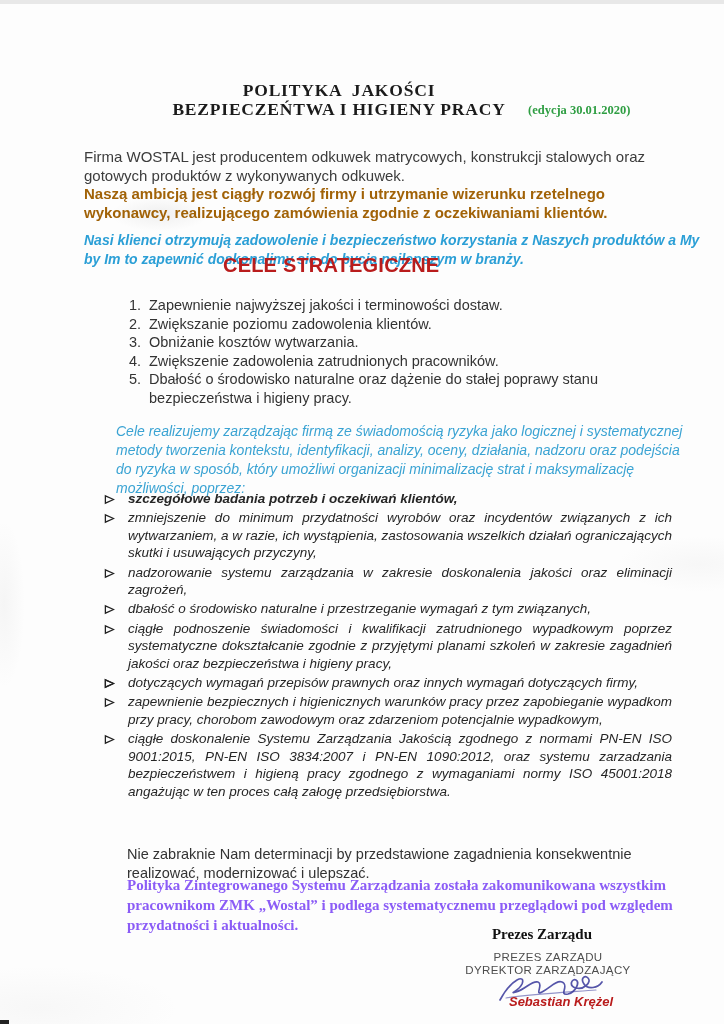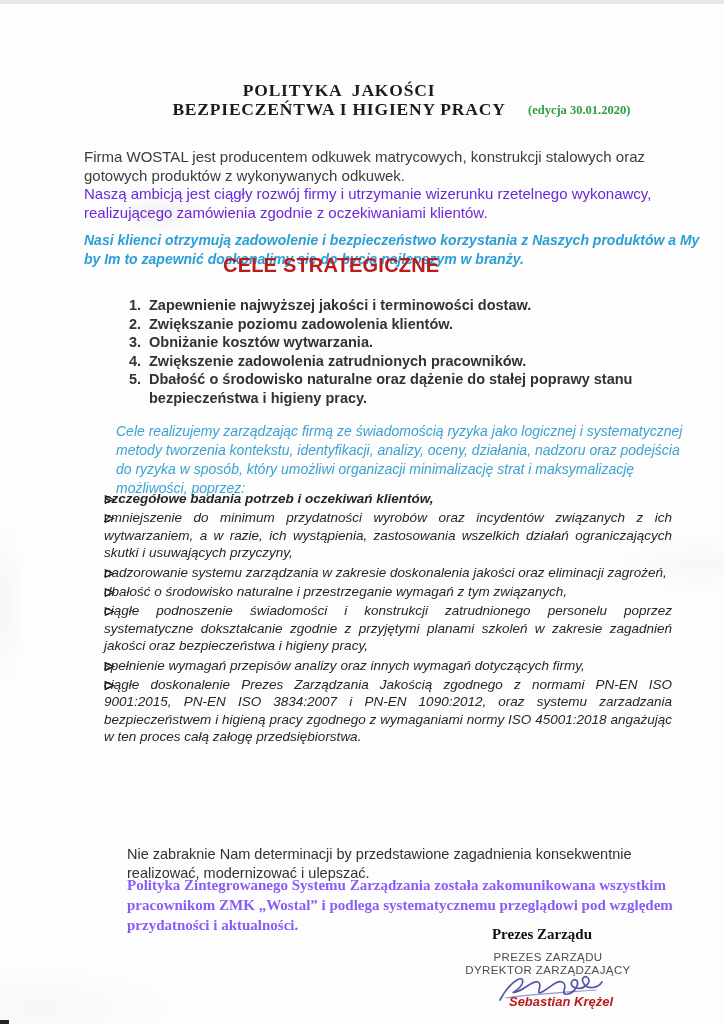--- a/index.html
+++ b/index.html
@@ -32,7 +32,7 @@
   }
 
   .p-intro { top:129px; left:84px; width:582px; font-size:15px; line-height:18.5px; color:#3c3c3c; }
-  .p-red   { top:166px; left:84px; width:590px; font-size:15px; line-height:18.5px; font-weight:normal; color:#6d28d9; }
+  .p-red   { top:166px; left:84px; width:590px; font-size:15px; line-height:18.5px; font-weight:bold; color:#a16207; }
   .p-blue  { top:213px; left:84px; width:626px; font-size:14px; line-height:18.5px; font-weight:bold; font-style:italic; color:#2b9fd6; }
 
   .h-goals { top:250px; left:223px; font-size:20px; font-weight:bold; letter-spacing:0.2px; color:#b91c1c; }

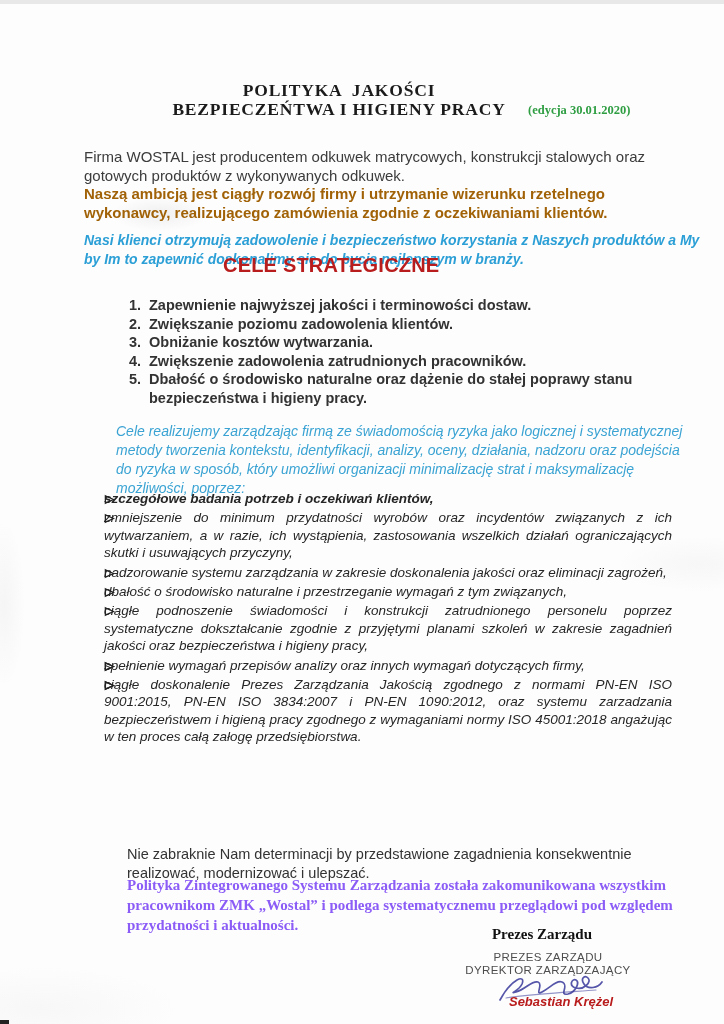--- a/index.html
+++ b/index.html
@@ -39,7 +39,7 @@
 
   .goals {
     top:292px; left:117px; width:560px; margin:0; padding:0 0 0 28px;
-    font-size:14.5px; line-height:18.6px; color:#333;font-weight:bold;
+    font-size:14.5px; line-height:18.6px; color:#333;
   }
   .goals li { padding-left:4px; margin:0; }
 

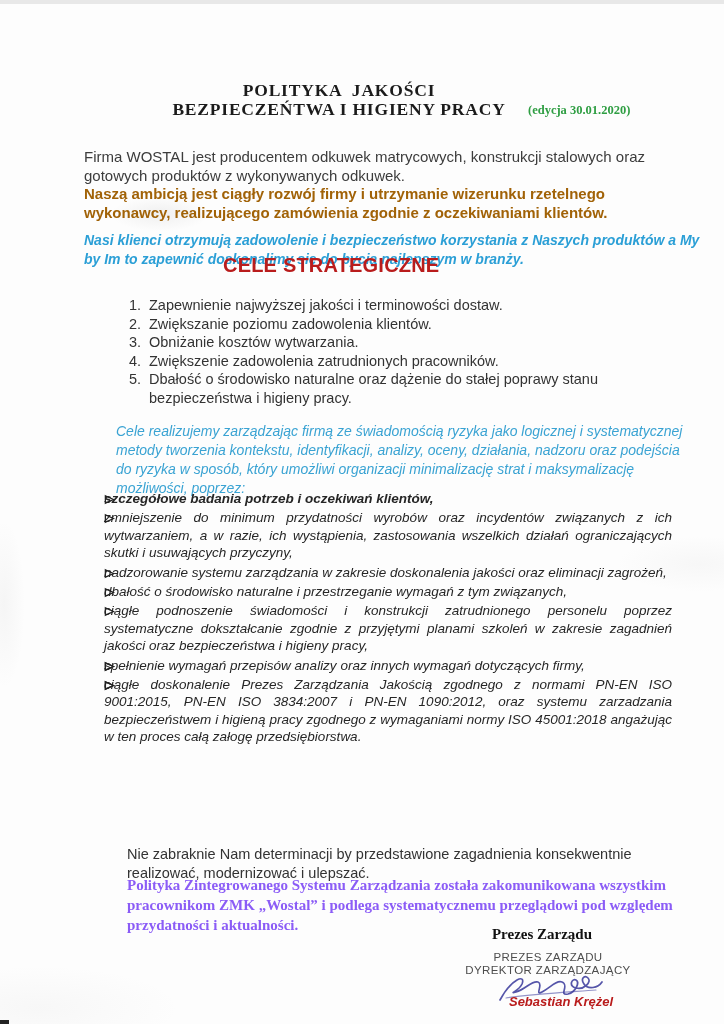--- a/index.html
+++ b/index.html
@@ -52,7 +52,7 @@
     top:486px; left:104px; width:568px; margin:0; padding:0; list-style:none;
     font-size:13.5px; line-height:17.4px; font-style:italic; color:#262626;
   }
-  .commitments li { position:relative; margin:0 0 2px 0; text-align:justify; }
+  .commitments li { position:relative; padding-left:24px; margin:0 0 2px 0; text-align:justify; }
   .commitments .arrow { position:absolute; left:0; top:2px; }
   .commitments li.first-bold { font-weight:bold; text-align:left; }
 

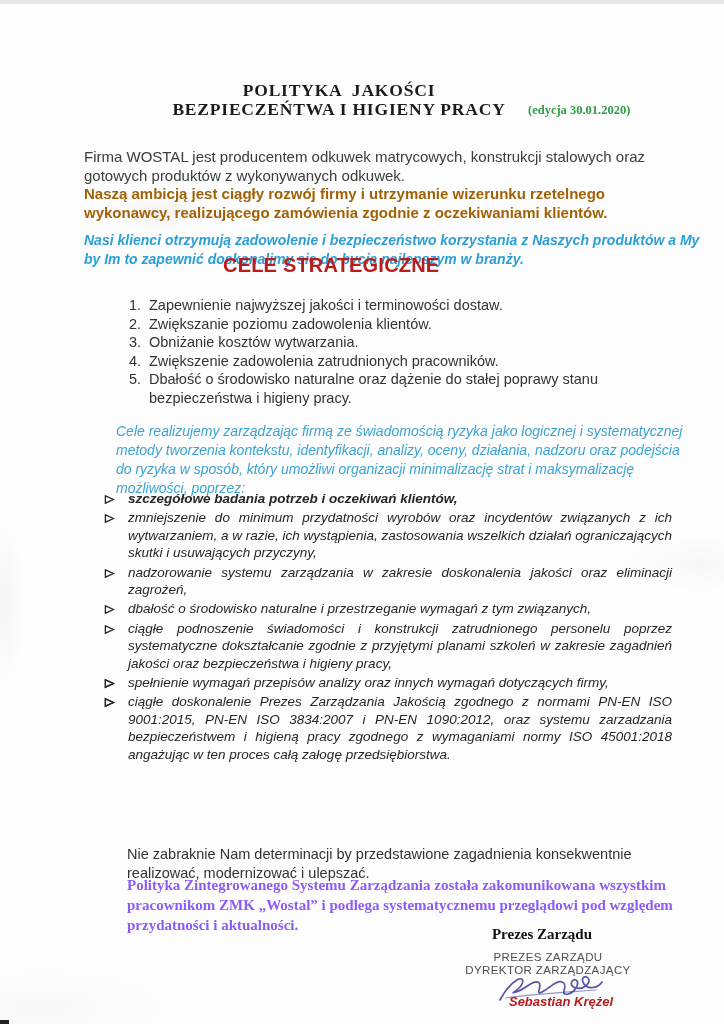--- a/index.html
+++ b/index.html
@@ -132,7 +132,7 @@
       <span class="arrow"><svg width="11" height="11" viewBox="0 0 12 12">
             <path d="M1.5 2 L10.5 6 L1.5 10 Z" fill="none" stroke="#222" stroke-width="1.4"></path>
           </svg></span>
-      <span class="ctext">ciągłe podnoszenie świadomości i konstrukcji zatrudnionego personelu poprzez systematyczne dokształcanie zgodnie z przyjętymi planami szkoleń w zakresie zagadnień jakości oraz bezpieczeństwa i higieny pracy,</span>
+      <span class="ctext">ciągłe podnoszenie świadomości i kwalifikacji zatrudnionego wypadkowym poprzez systematyczne dokształcanie zgodnie z przyjętymi planami szkoleń w zakresie zagadnień jakości oraz bezpieczeństwa i higieny pracy,</span>
     </li>
     <li>
       <span class="arrow"><svg width="11" height="11" viewBox="0 0 12 12">

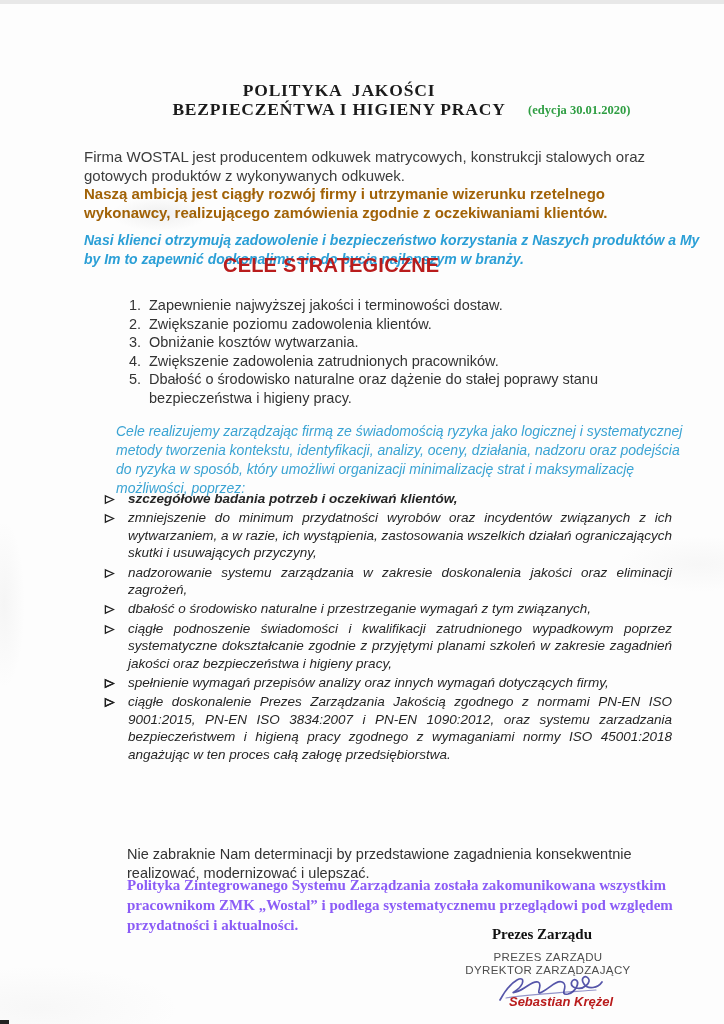--- a/index.html
+++ b/index.html
@@ -143,7 +143,7 @@
       <span class="arrow"><svg width="11" height="11" viewBox="0 0 12 12">
             <path d="M1.5 2 L10.5 6 L1.5 10 Z" fill="none" stroke="#222" stroke-width="1.4"></path>
           </svg></span>
-      <span class="ctext">spełnienie wymagań przepisów analizy oraz innych wymagań dotyczących firmy,</span>
+      <span class="ctext">dotyczących wymagań przepisów prawnych oraz innych wymagań dotyczących firmy,</span>
     </li>
     <li>
       <span class="arrow"><svg width="11" height="11" viewBox="0 0 12 12">

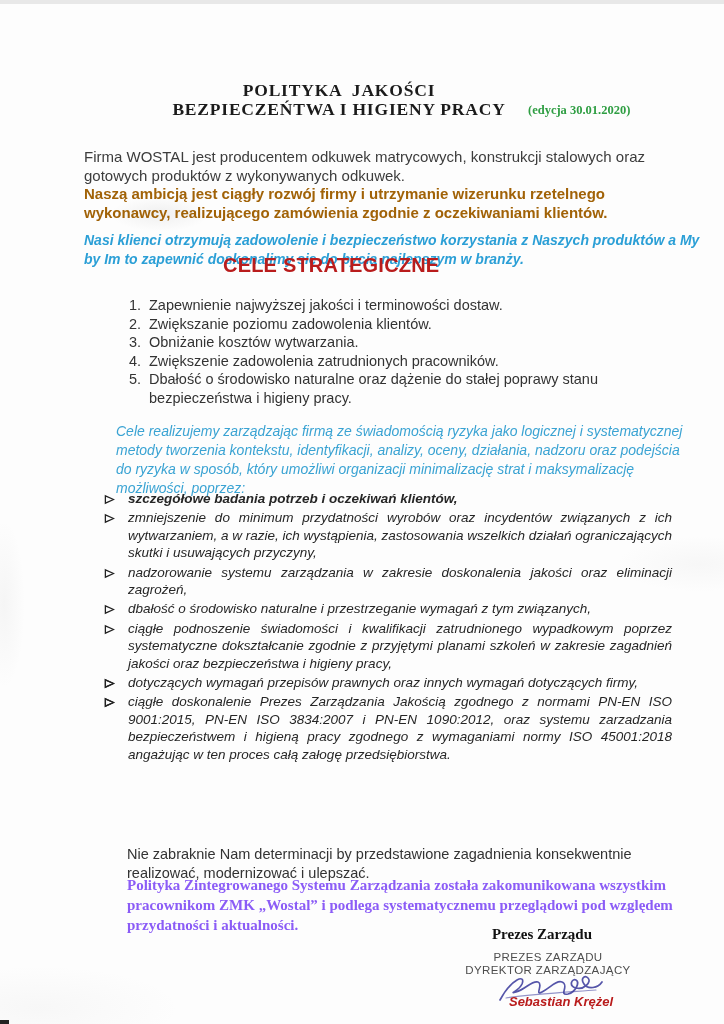--- a/index.html
+++ b/index.html
@@ -149,6 +149,7 @@
       <span class="arrow"><svg width="11" height="11" viewBox="0 0 12 12">
             <path d="M1.5 2 L10.5 6 L1.5 10 Z" fill="none" stroke="#222" stroke-width="1.4"></path>
           </svg></span>
+      <span class="ctext">zapewnienie bezpiecznych i higienicznych warunków pracy przez zapobieganie wypadkom  przy pracy, chorobom zawodowym oraz zdarzeniom potencjalnie wypadkowym,</span>
     </li>
     <li>
       <span class="arrow"><svg width="11" height="11" viewBox="0 0 12 12">

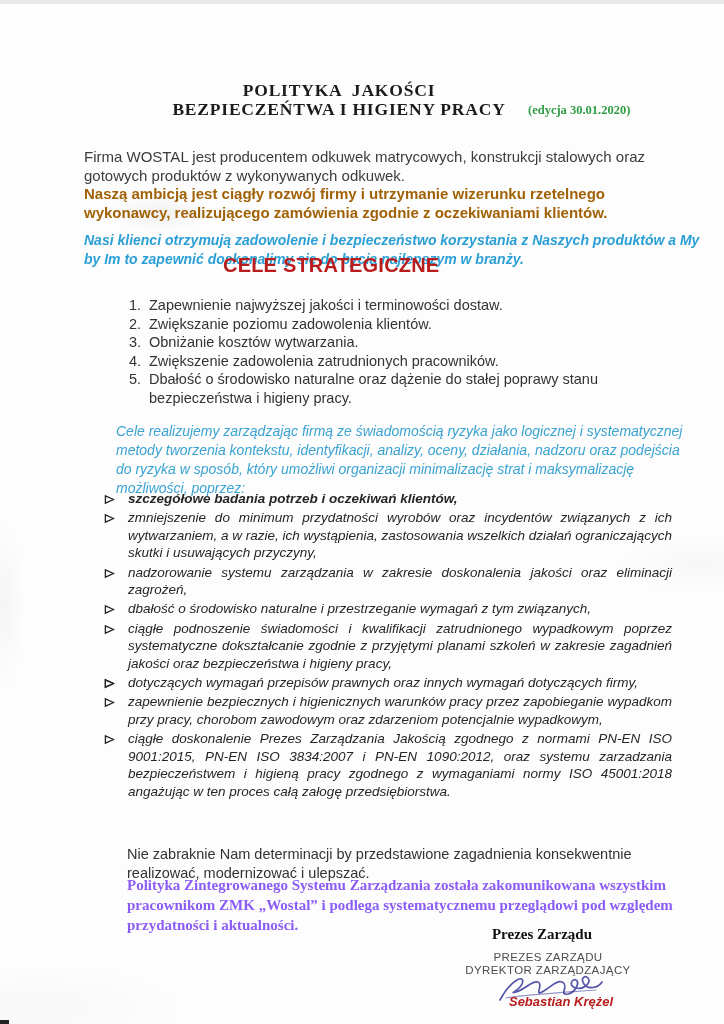--- a/index.html
+++ b/index.html
@@ -155,7 +155,7 @@
       <span class="arrow"><svg width="11" height="11" viewBox="0 0 12 12">
             <path d="M1.5 2 L10.5 6 L1.5 10 Z" fill="none" stroke="#222" stroke-width="1.4"></path>
           </svg></span>
-      <span class="ctext">ciągłe doskonalenie Prezes Zarządzania Jakością zgodnego z normami PN-EN ISO 9001:2015, PN-EN ISO 3834:2007 i PN-EN 1090:2012, oraz systemu zarzadzania bezpieczeństwem i higieną pracy zgodnego z wymaganiami normy ISO 45001:2018  angażując w ten proces całą załogę przedsiębiorstwa.</span>
+      <span class="ctext">ciągłe doskonalenie Systemu Zarządzania Jakością zgodnego z normami PN-EN ISO 9001:2015, PN-EN ISO 3834:2007 i PN-EN 1090:2012, oraz systemu zarzadzania bezpieczeństwem i higieną pracy zgodnego z wymaganiami normy ISO 45001:2018  angażując w ten proces całą załogę przedsiębiorstwa.</span>
     </li>
   </ul>
 

